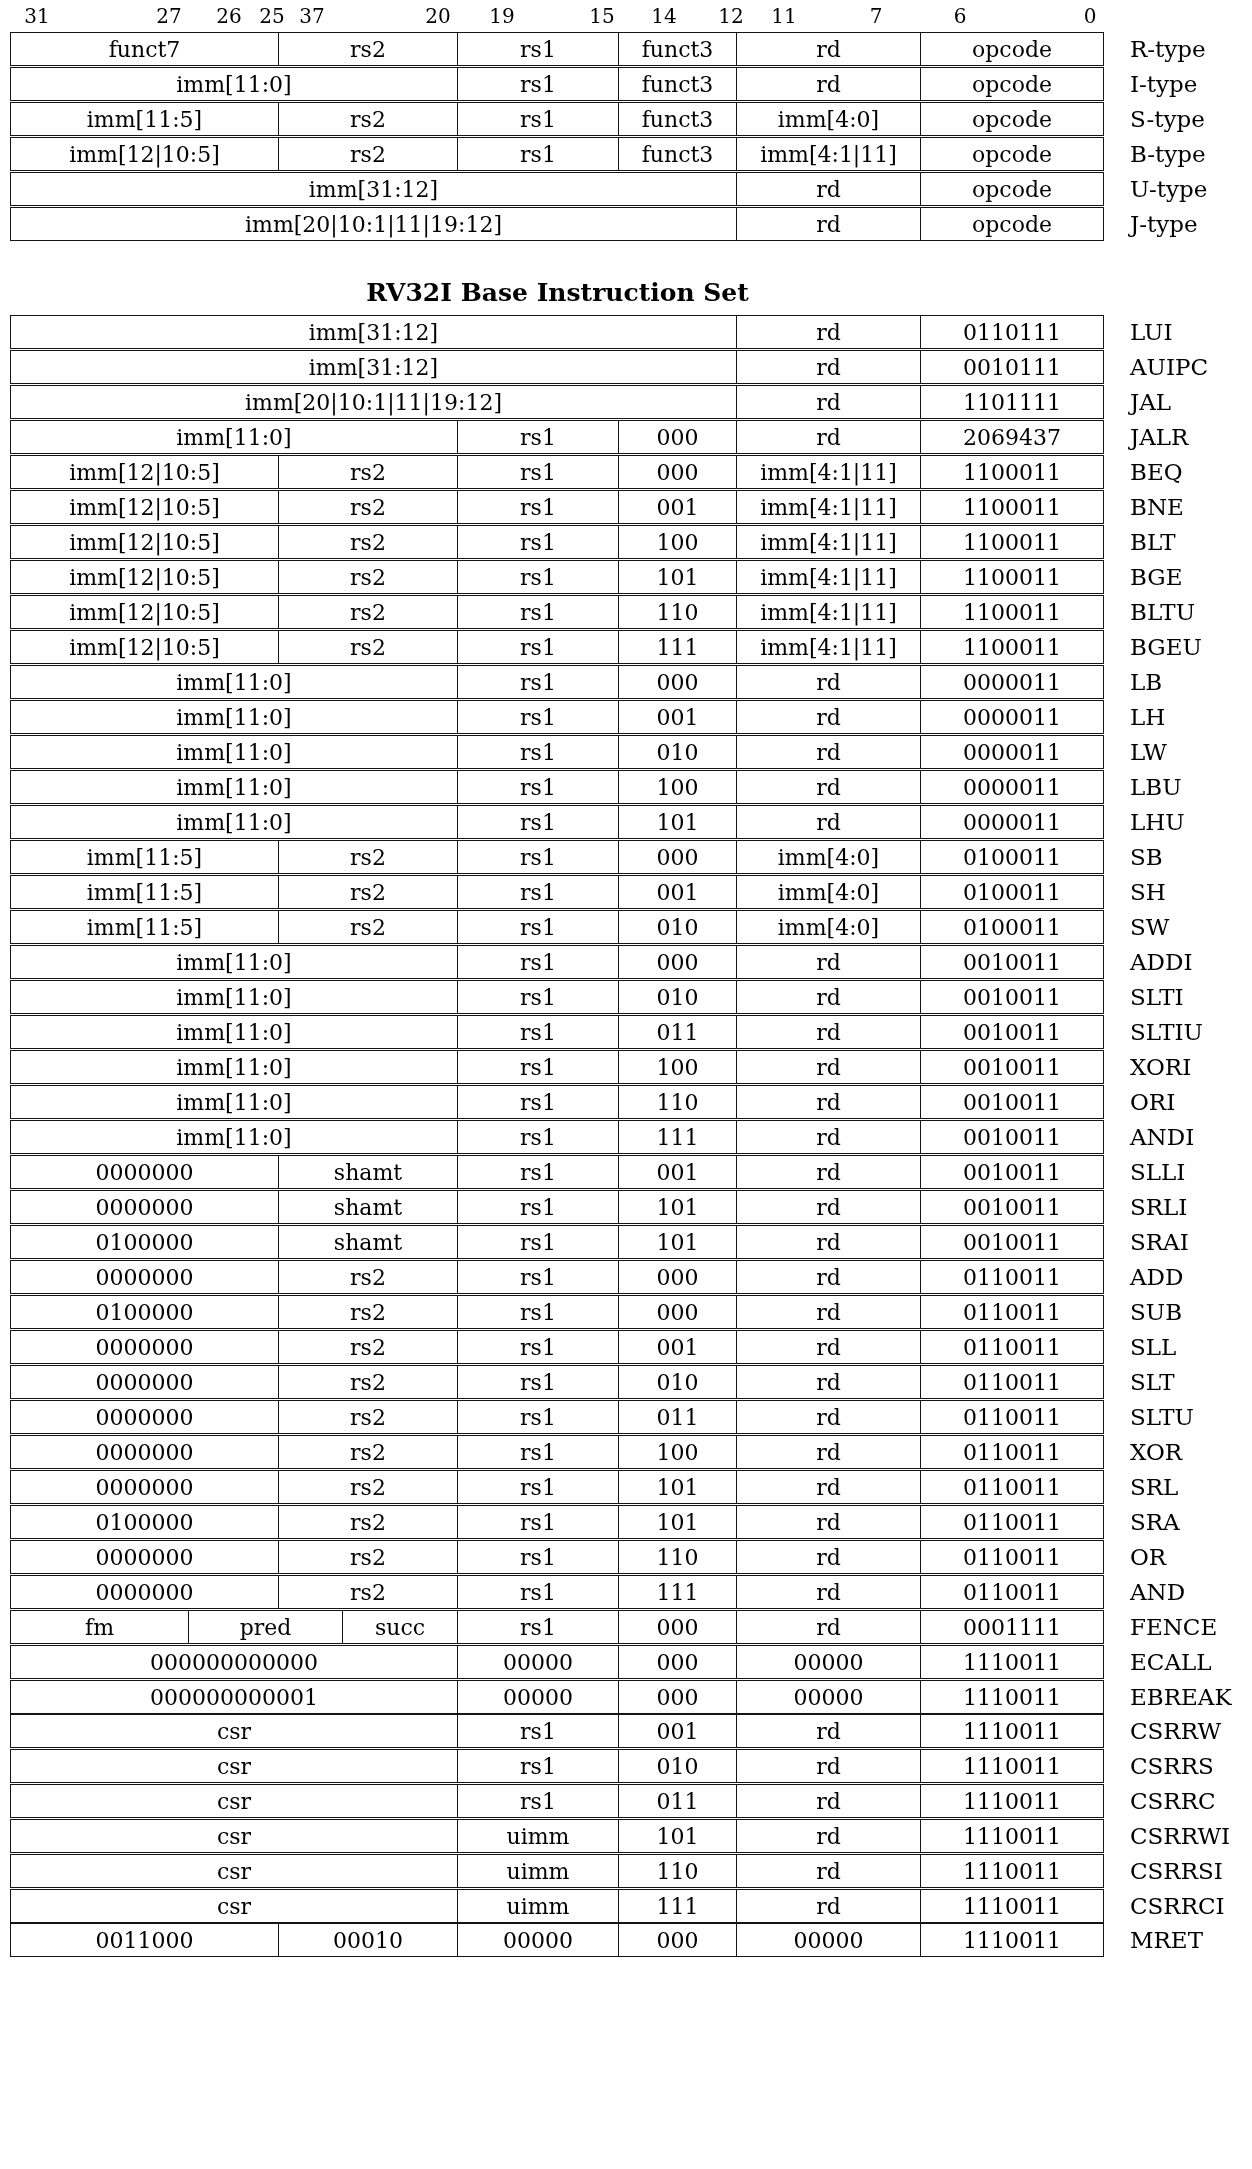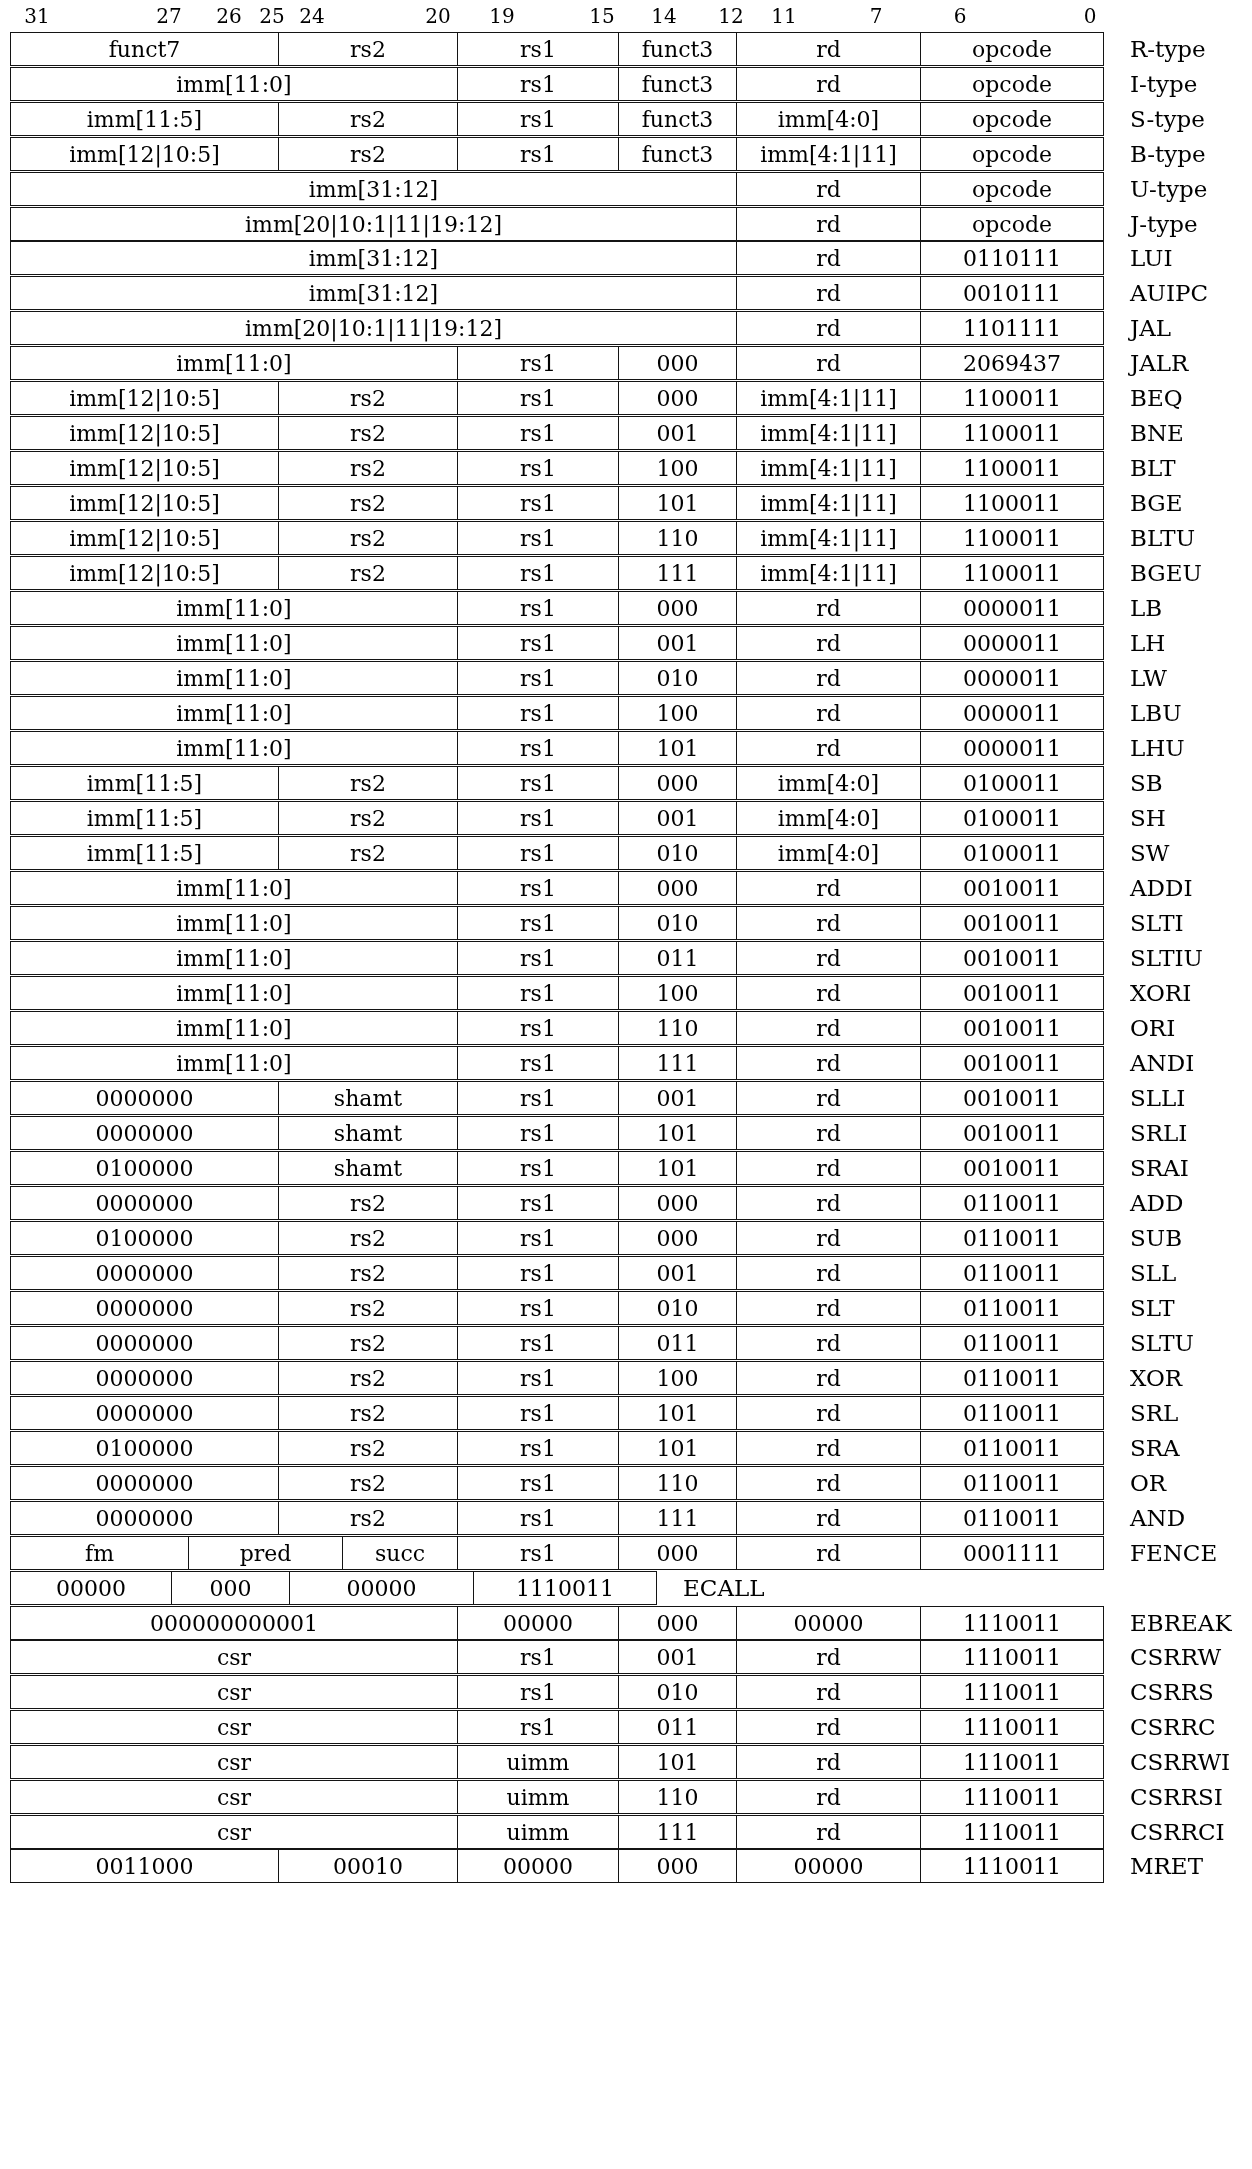--- a/index.html
+++ b/index.html
@@ -77,7 +77,7 @@
         <span class="mark" style="left: 159px;">27</span>
         <span class="mark" style="left: 219px;">26</span>
         <span class="mark" style="left: 262px;">25</span>
-        <span class="mark" style="left: 302px;">24</span>
+        <span class="mark" style="left: 302px;">37</span>
         <span class="mark" style="left: 428px;">20</span>
         <span class="mark" style="left: 492px;">19</span>
         <span class="mark" style="left: 592px;">15</span>

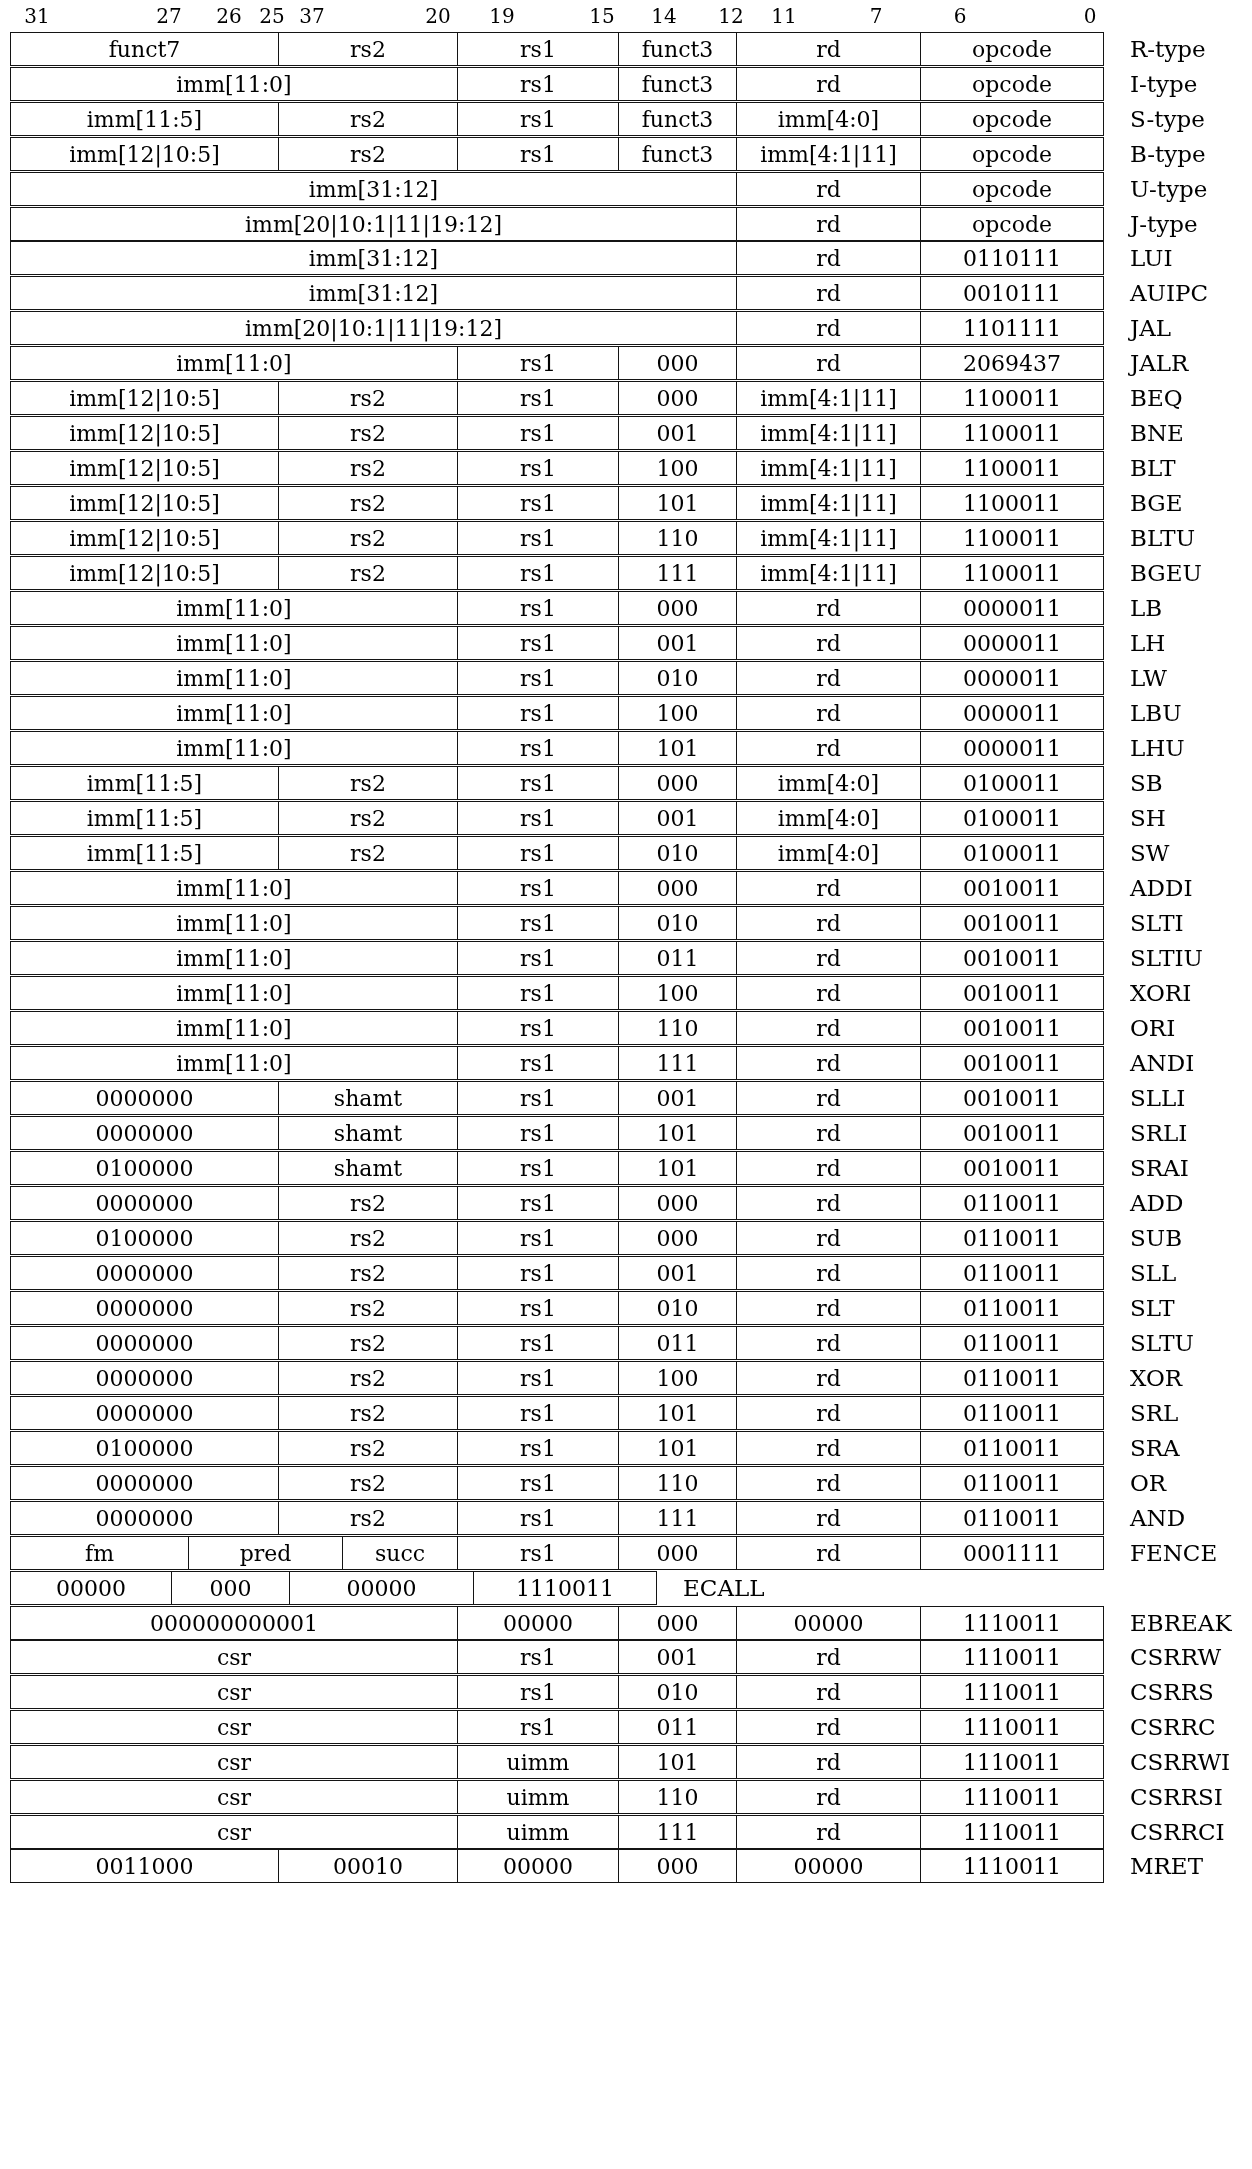--- a/index.html
+++ b/index.html
@@ -151,6 +151,9 @@
         </div>
       </div>
 
+    <div class="heading h-rv32i">
+      <span>RV32I Base Instruction Set</span>
+    </div>
     <div class="tbl" id="rv32i-table">
         <div class="insn-row">
           <div class="bit-fields">

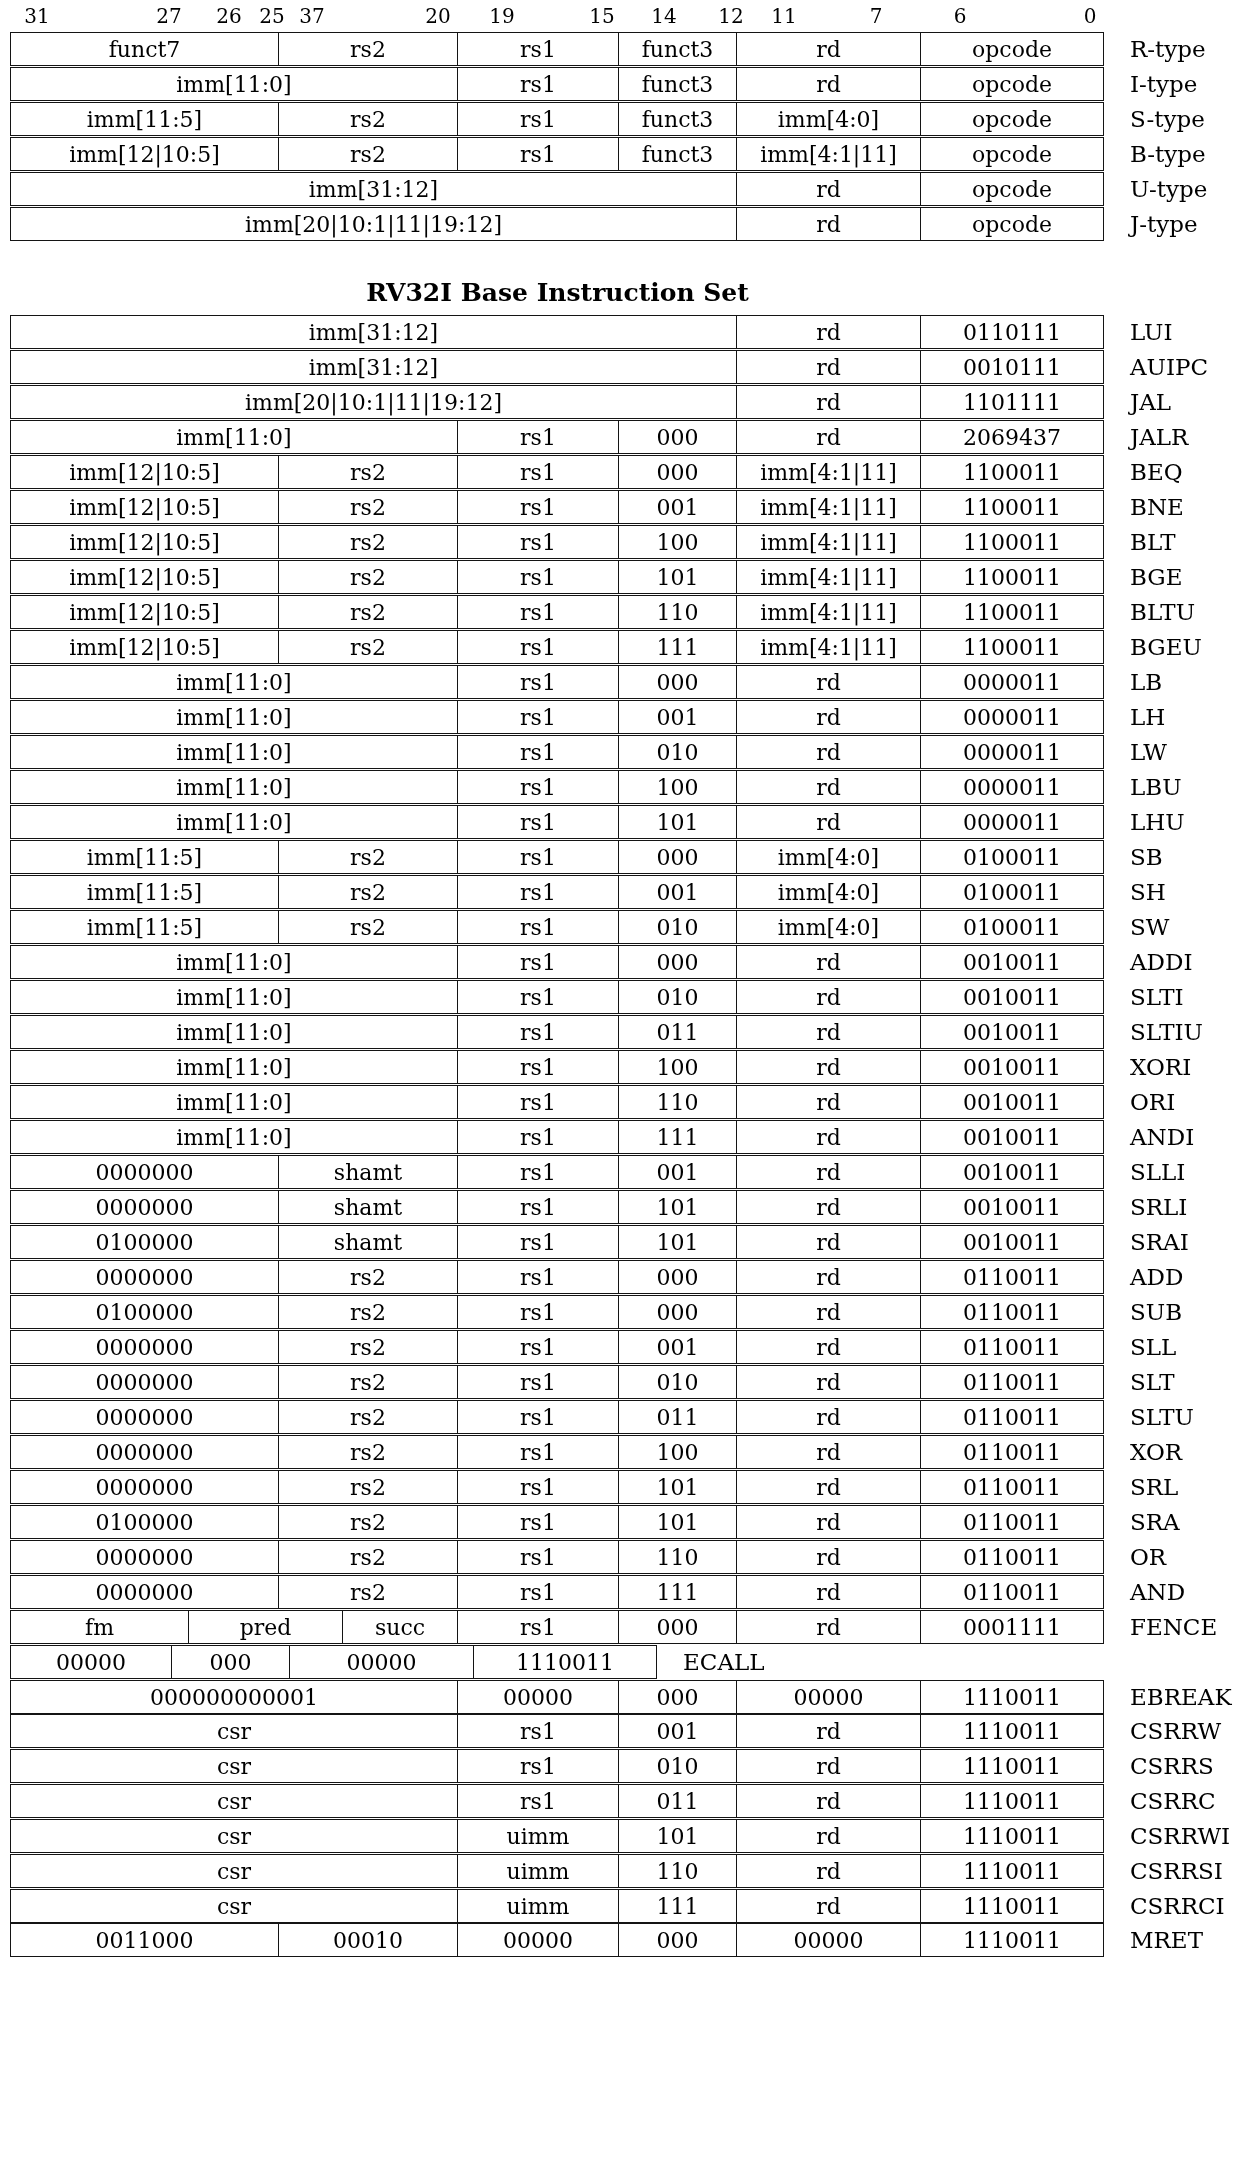--- a/index.html
+++ b/index.html
@@ -555,6 +555,7 @@
         </div>
         <div class="insn-row">
           <div class="bit-fields">
+            <div class="field-cell" style="width: 447px;">000000000000</div>
             <div class="field-cell" style="width: 161px;">00000</div>
             <div class="field-cell" style="width: 118px;">000</div>
             <div class="field-cell" style="width: 184px;">00000</div>

